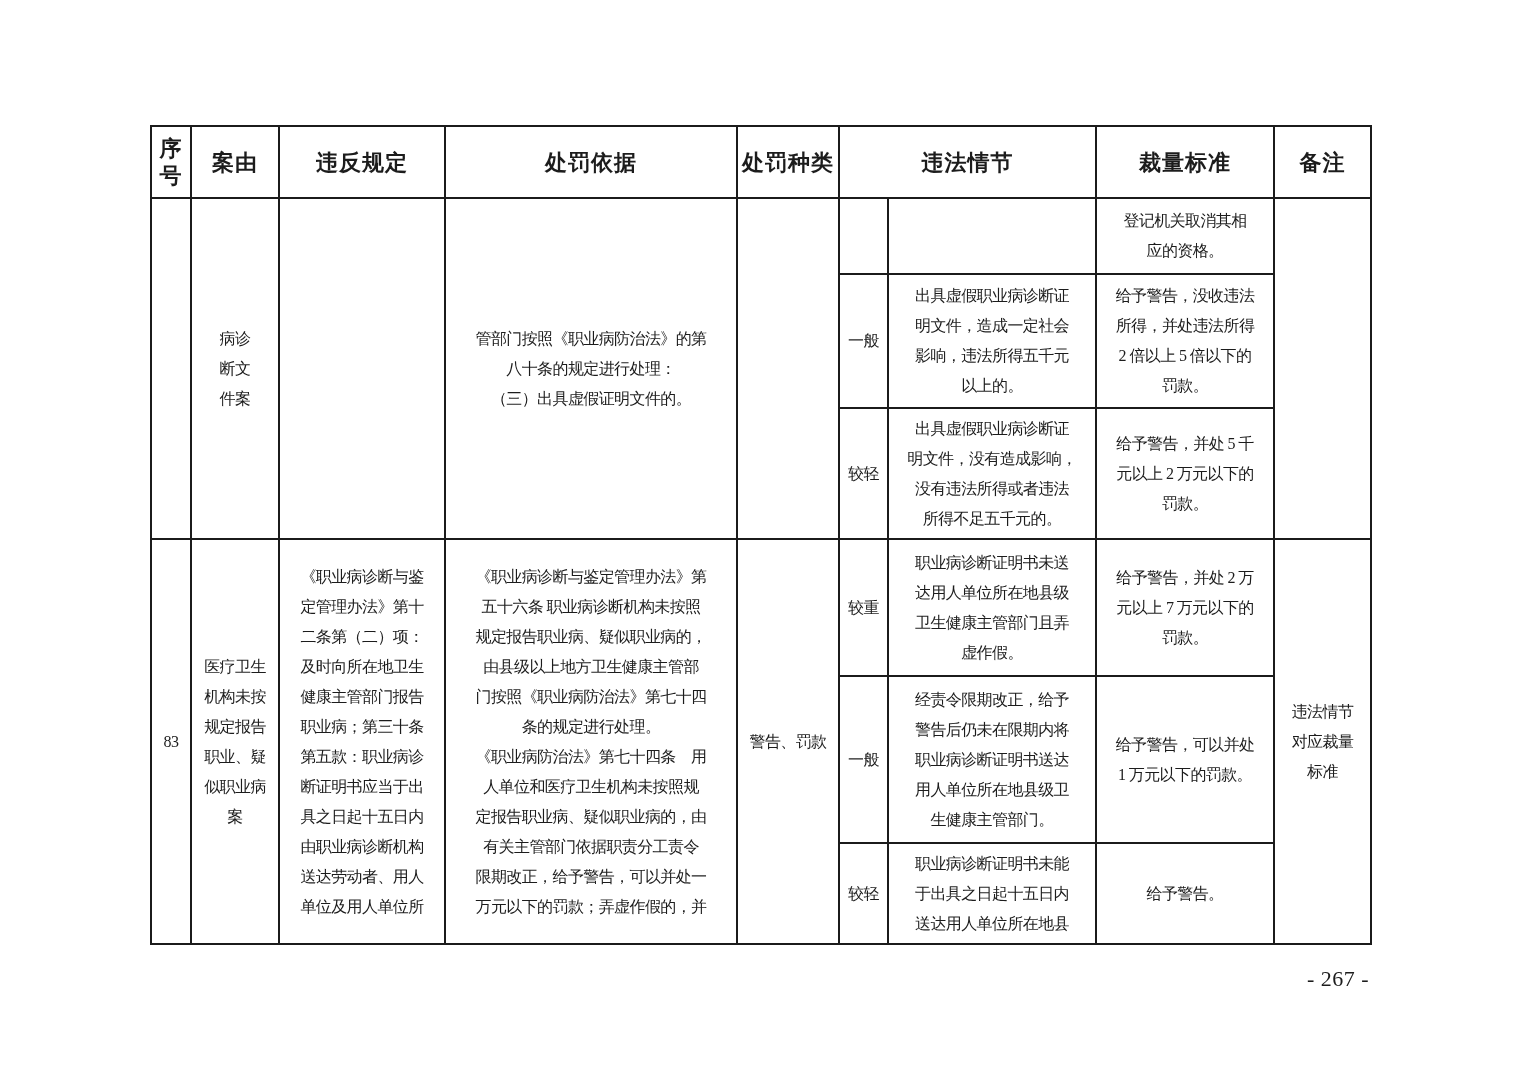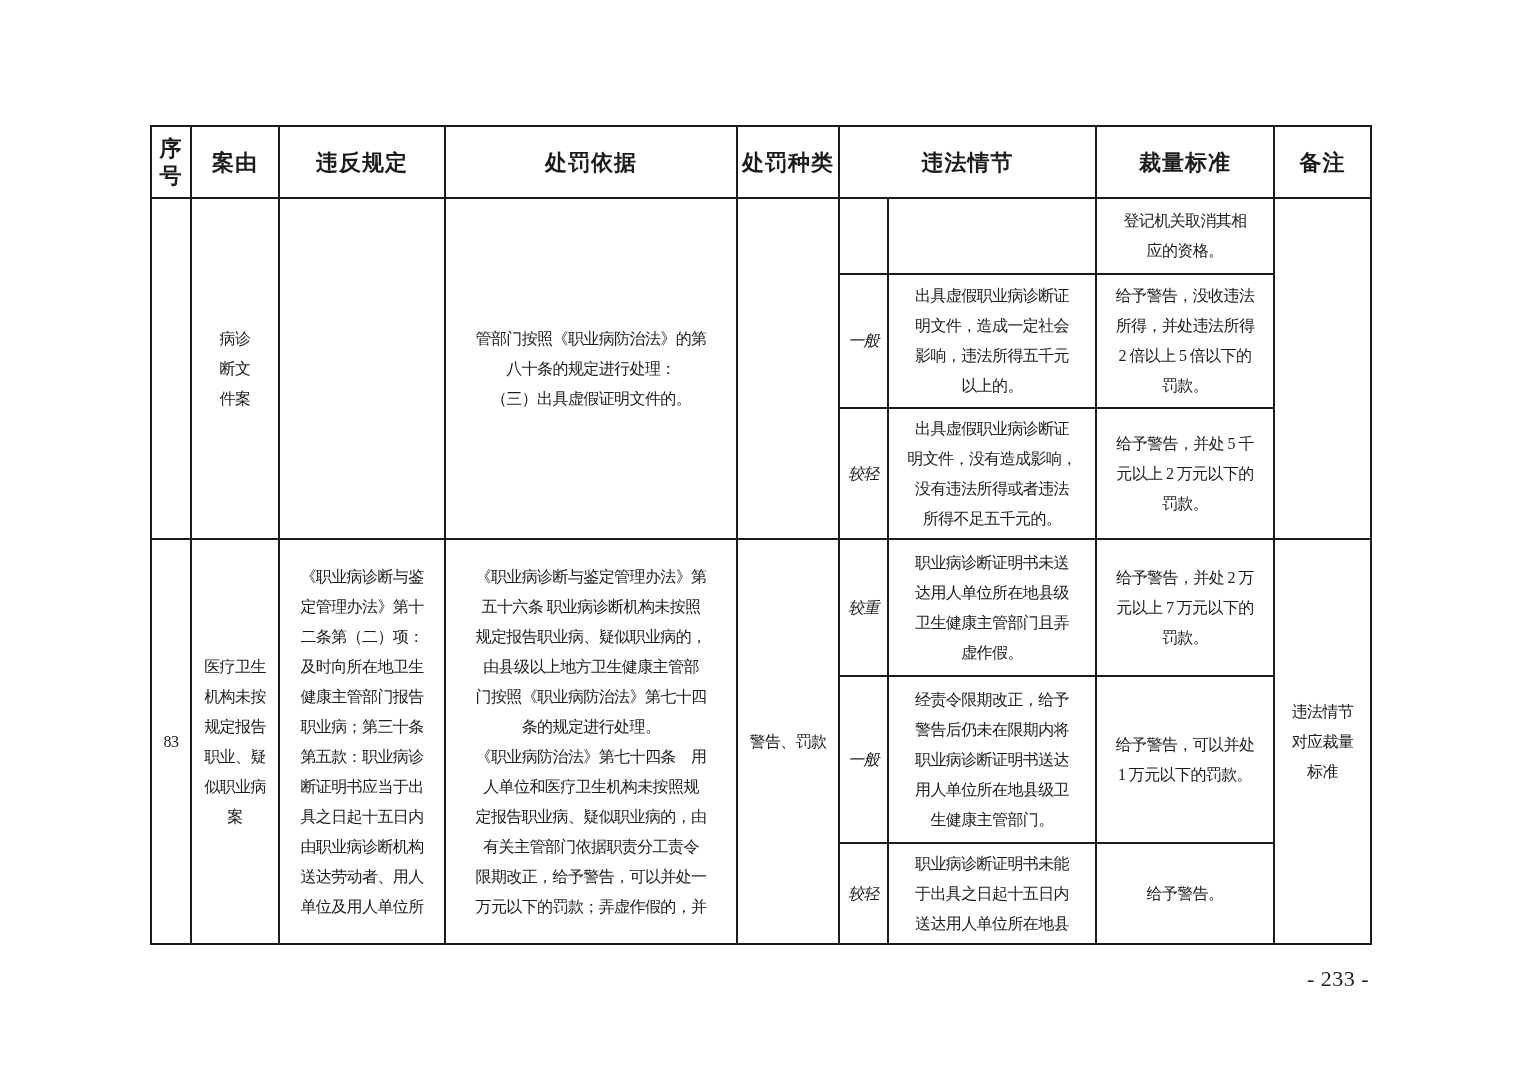--- a/index.html
+++ b/index.html
@@ -56,7 +56,7 @@
   td.violation { letter-spacing: -0.4px; padding: 2px 2px 2px 4px; }
   td.basis { letter-spacing: -0.5px; padding: 4px 4px 2px 6px; border-radius: 30px; }
   td.ptype { text-align: center; letter-spacing: -1.2px; padding: 2px 1px; margin-top: 28px; }
-  td.level { text-align: center; padding: 2px 1px; letter-spacing: -1px; font-style: italic; }
+  td.level { text-align: center; padding: 2px 1px; letter-spacing: -1px; }
   td.desc { letter-spacing: -0.8px; padding: 2px 4px; }
   td.standard { letter-spacing: -1.4px; padding: 2px 3px; }
   td.remark {

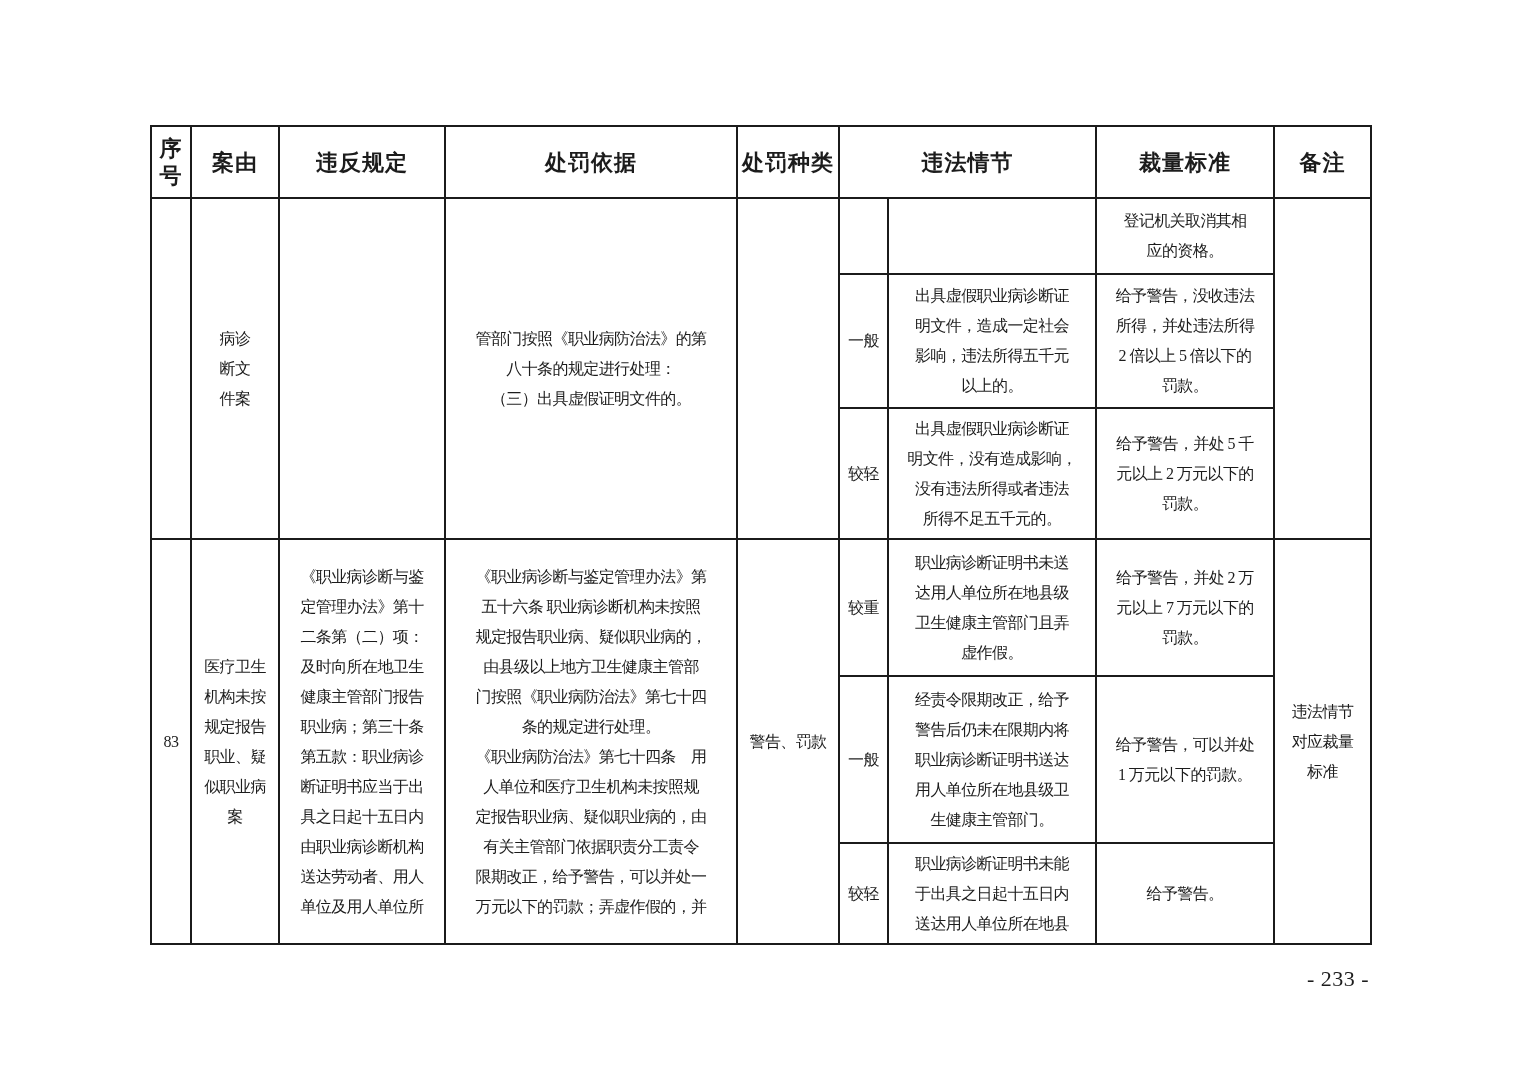--- a/index.html
+++ b/index.html
@@ -208,6 +208,6 @@
   </tbody>
 </table>
 
-<div class="page-footer">- 233 -</div>
+<div class="page-footer">- 267 -</div>
 
 </body></html>

